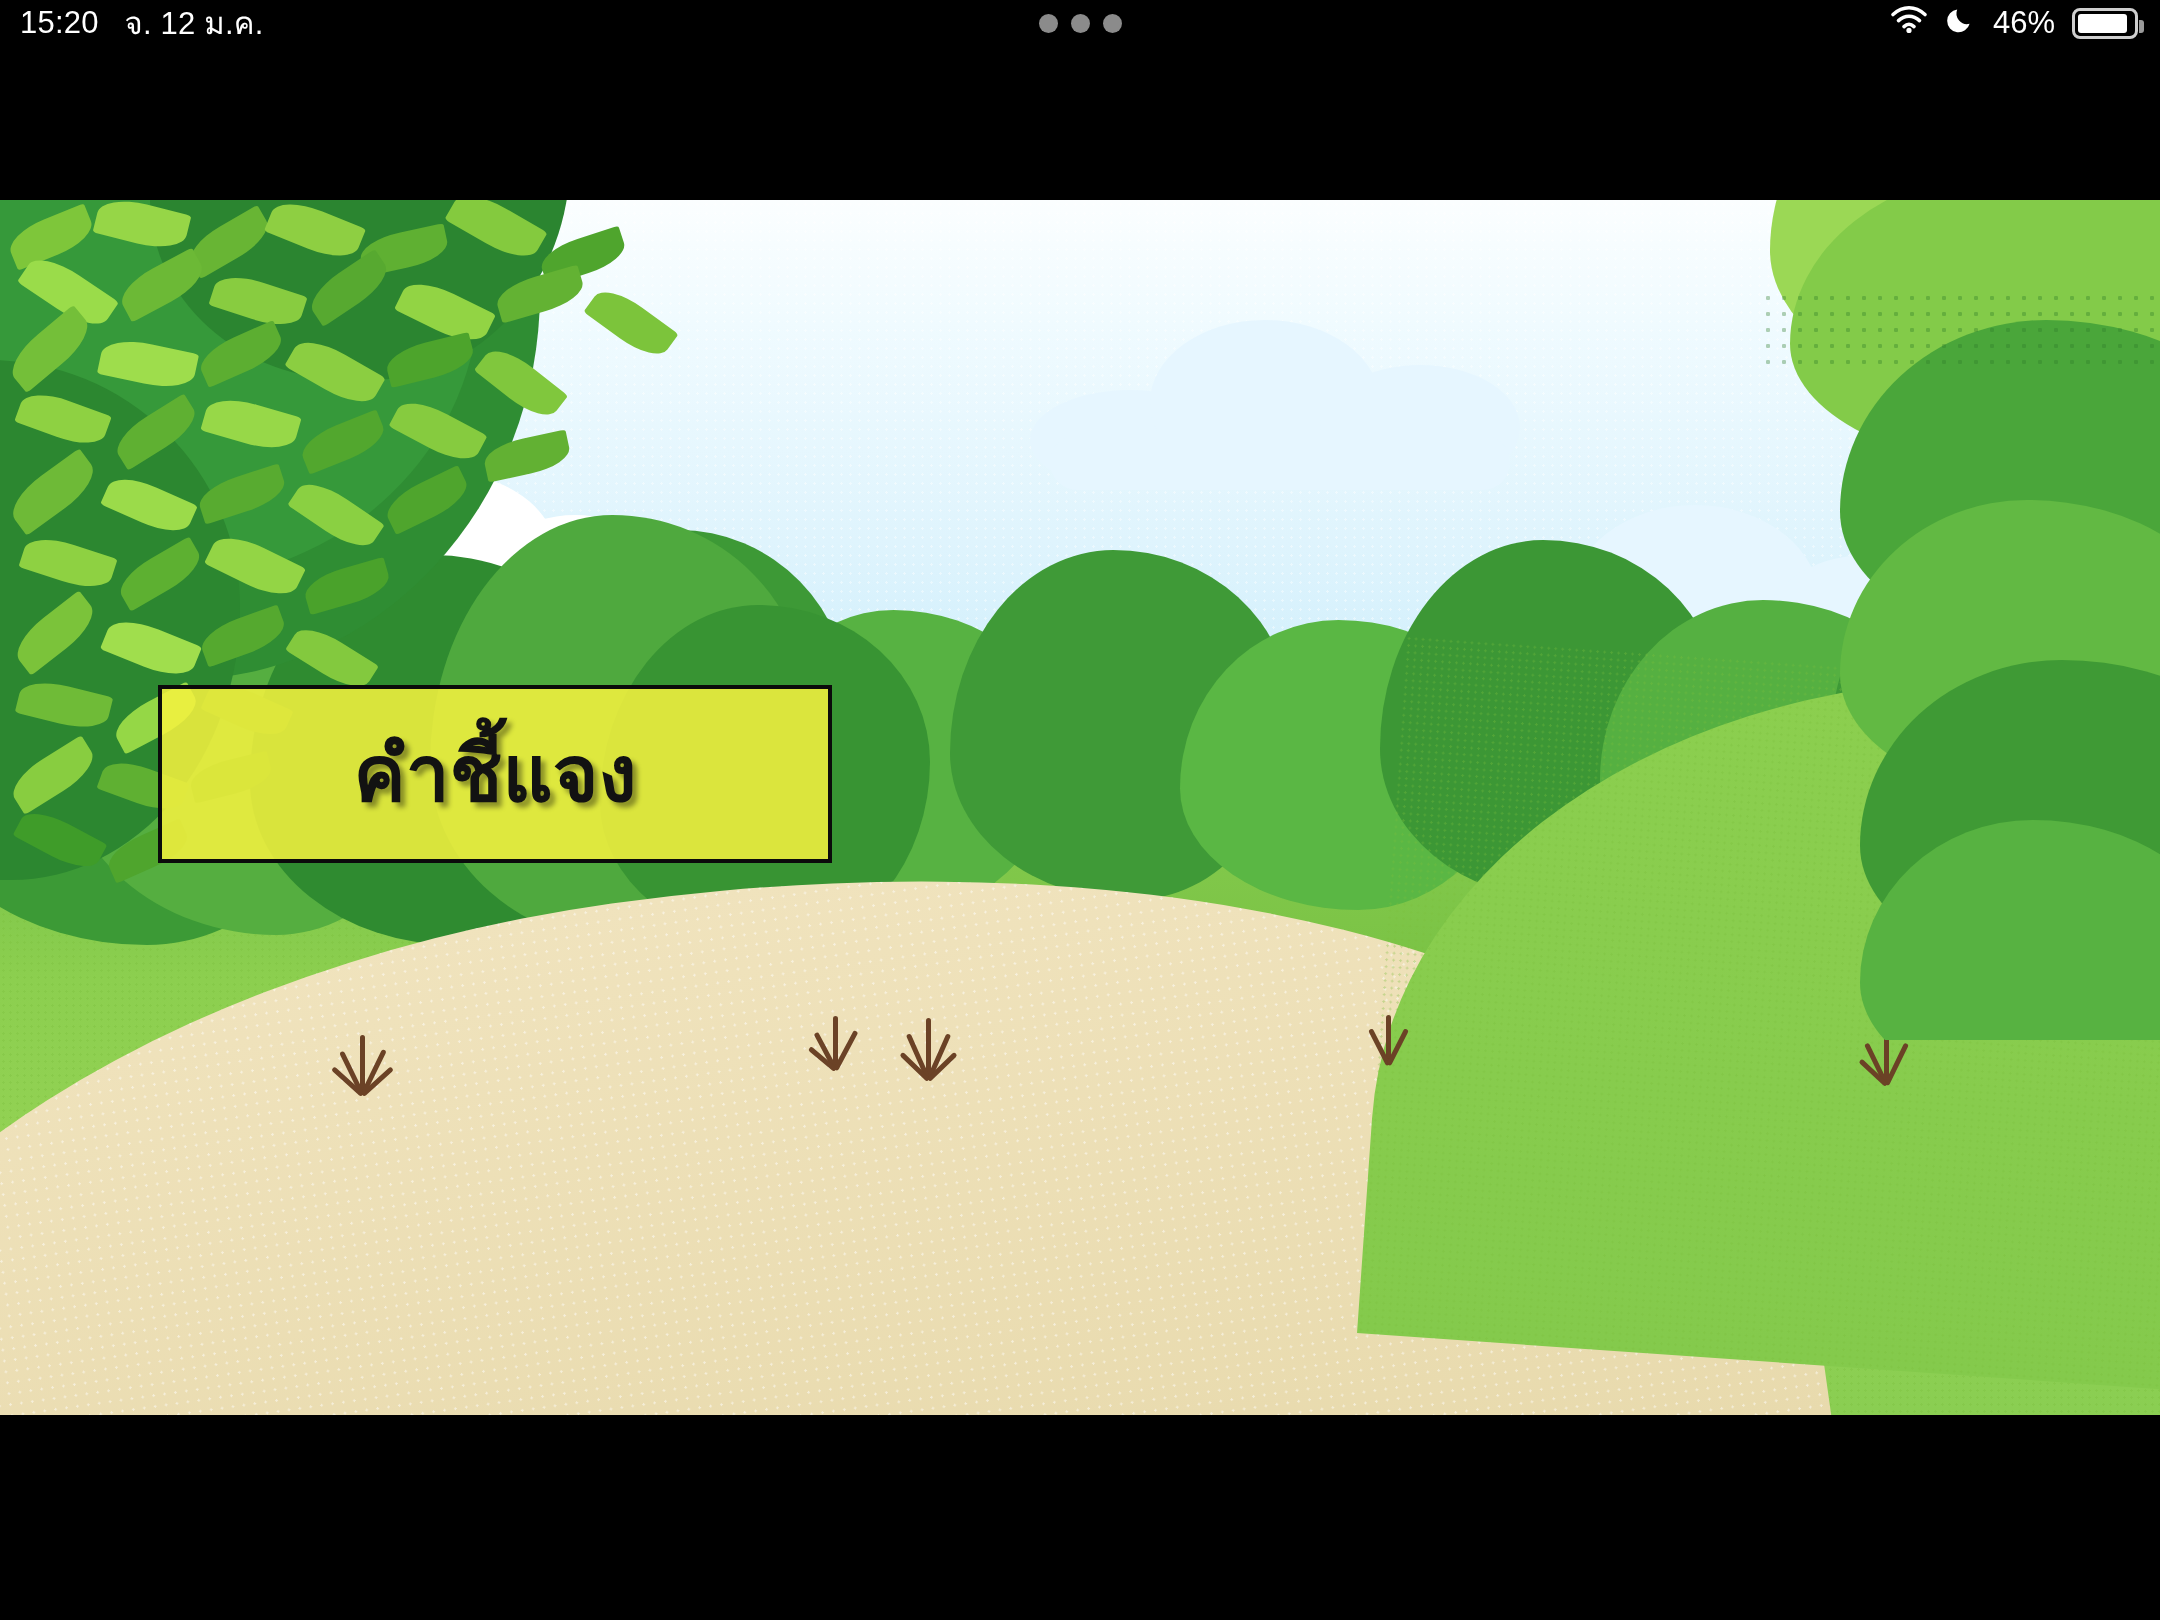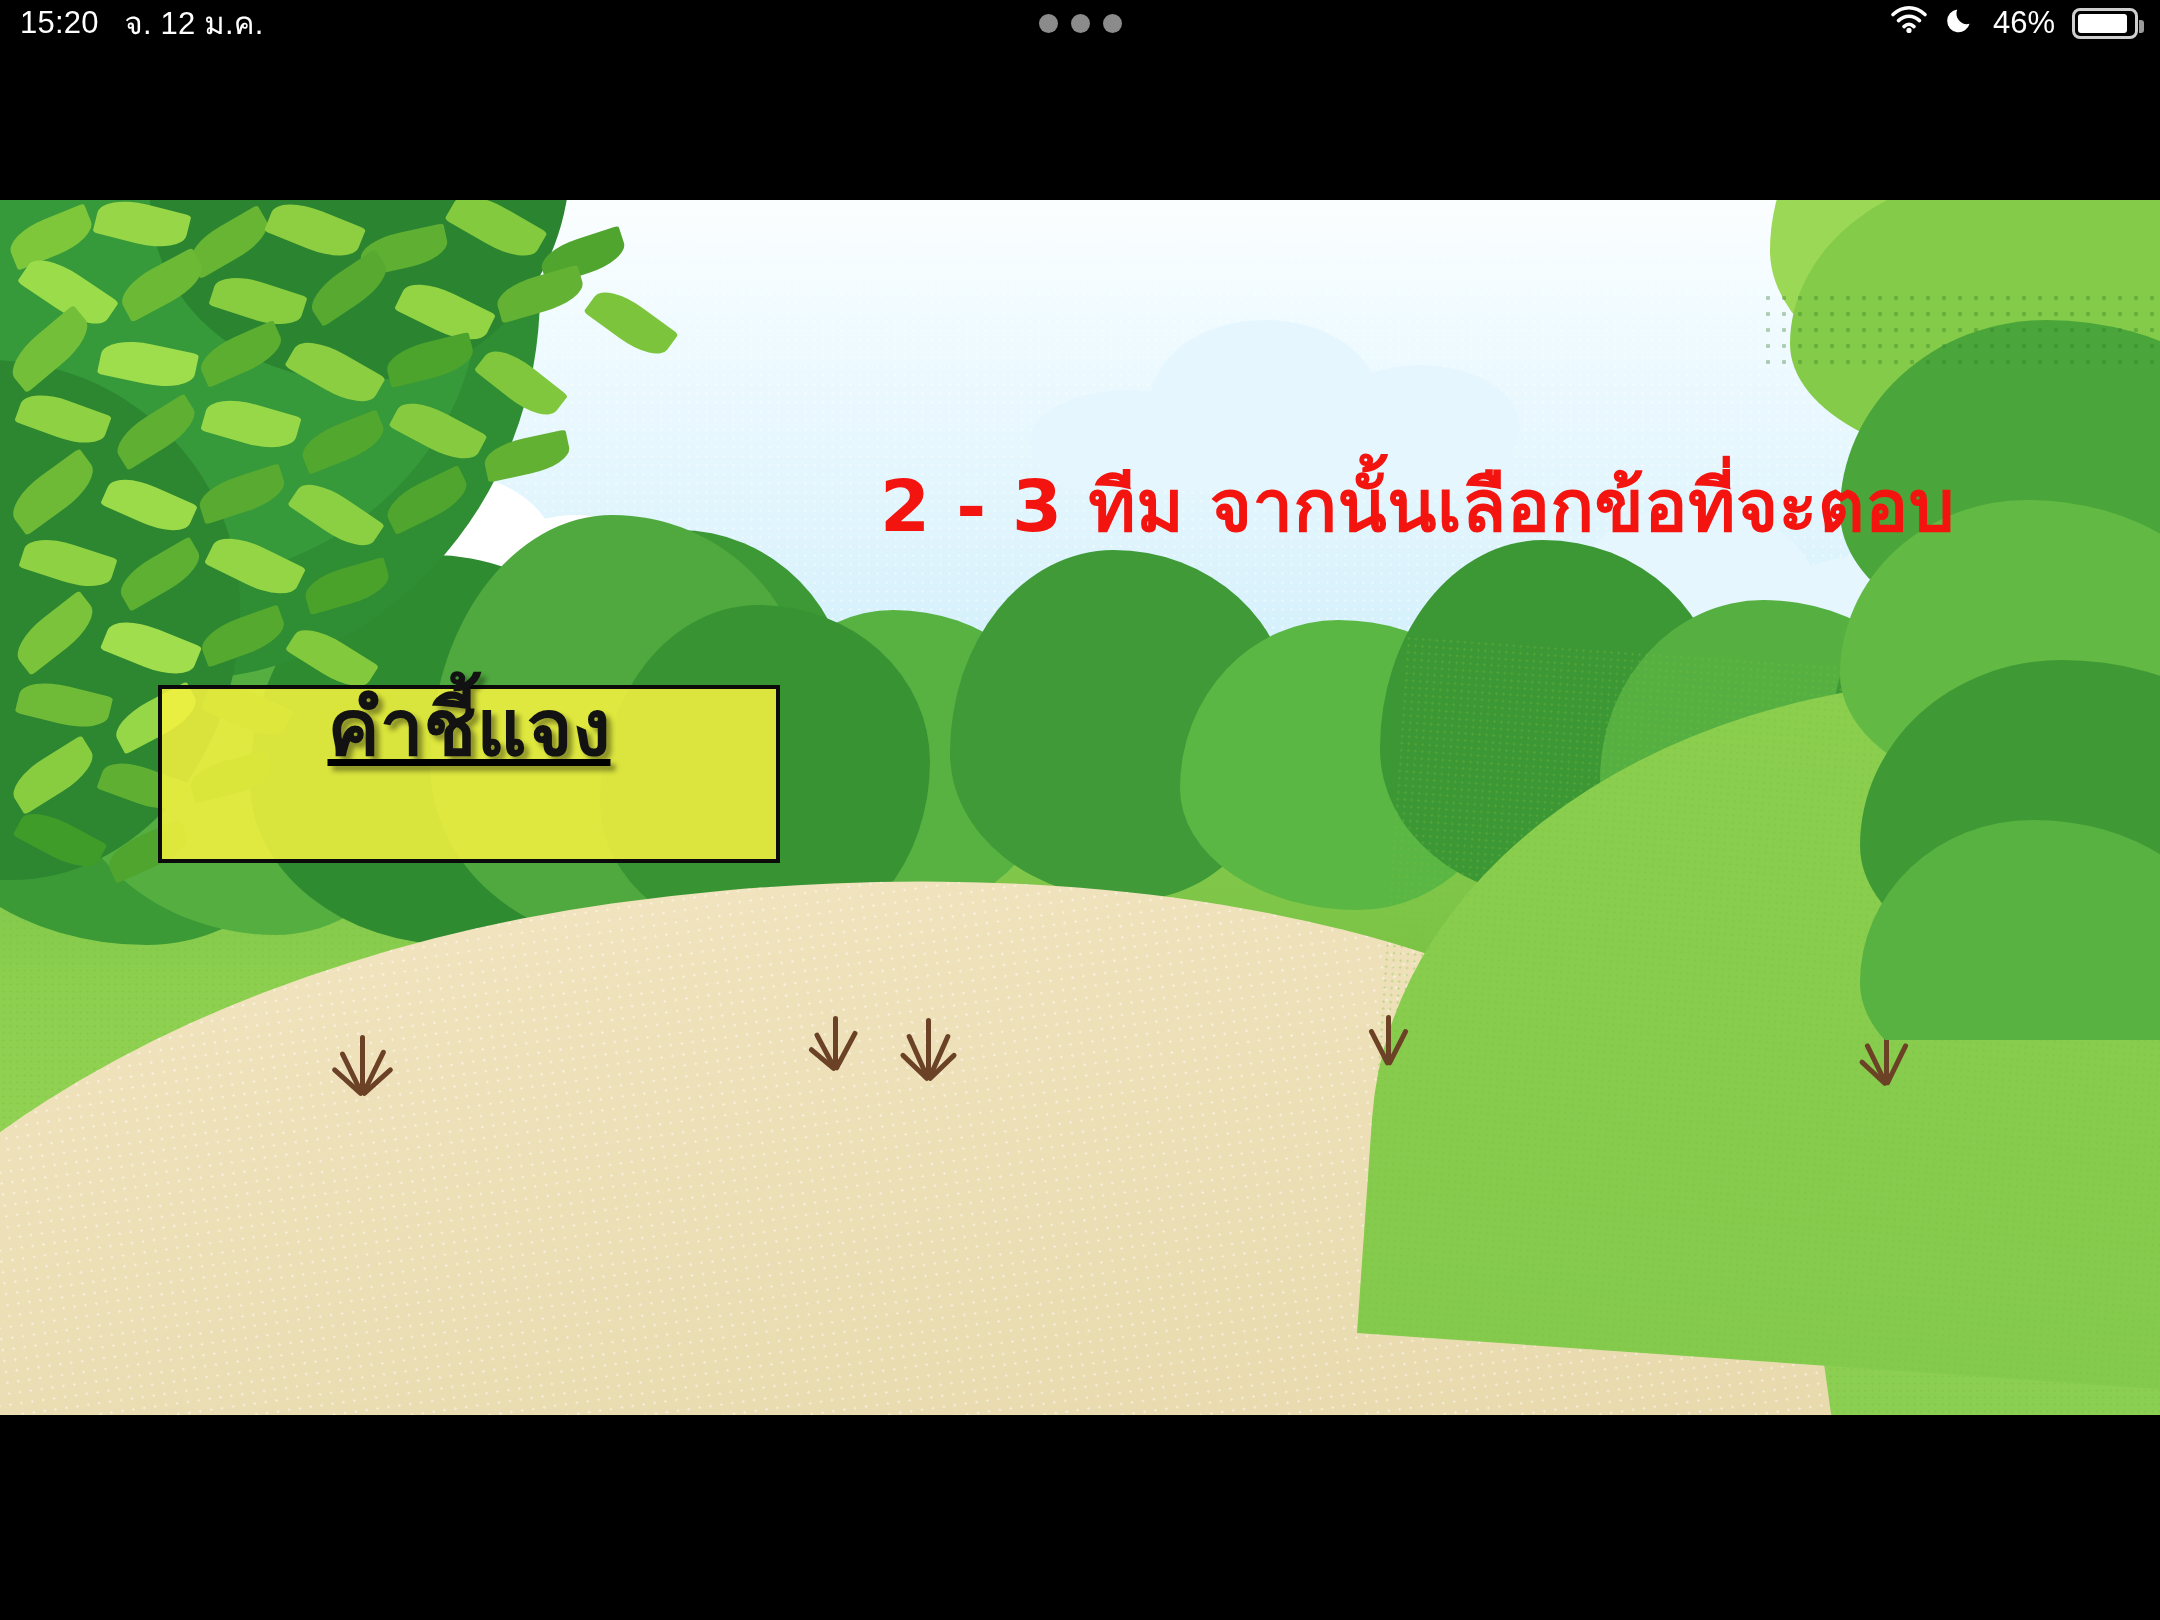--- a/index.html
+++ b/index.html
@@ -395,7 +395,6 @@
     </div>
 
     <div id="body-text">
-      <span class="line">2 - 3 ทีม จากนั้นเลือกข้อที่จะตอบ</span>
     </div>
 
   </div>

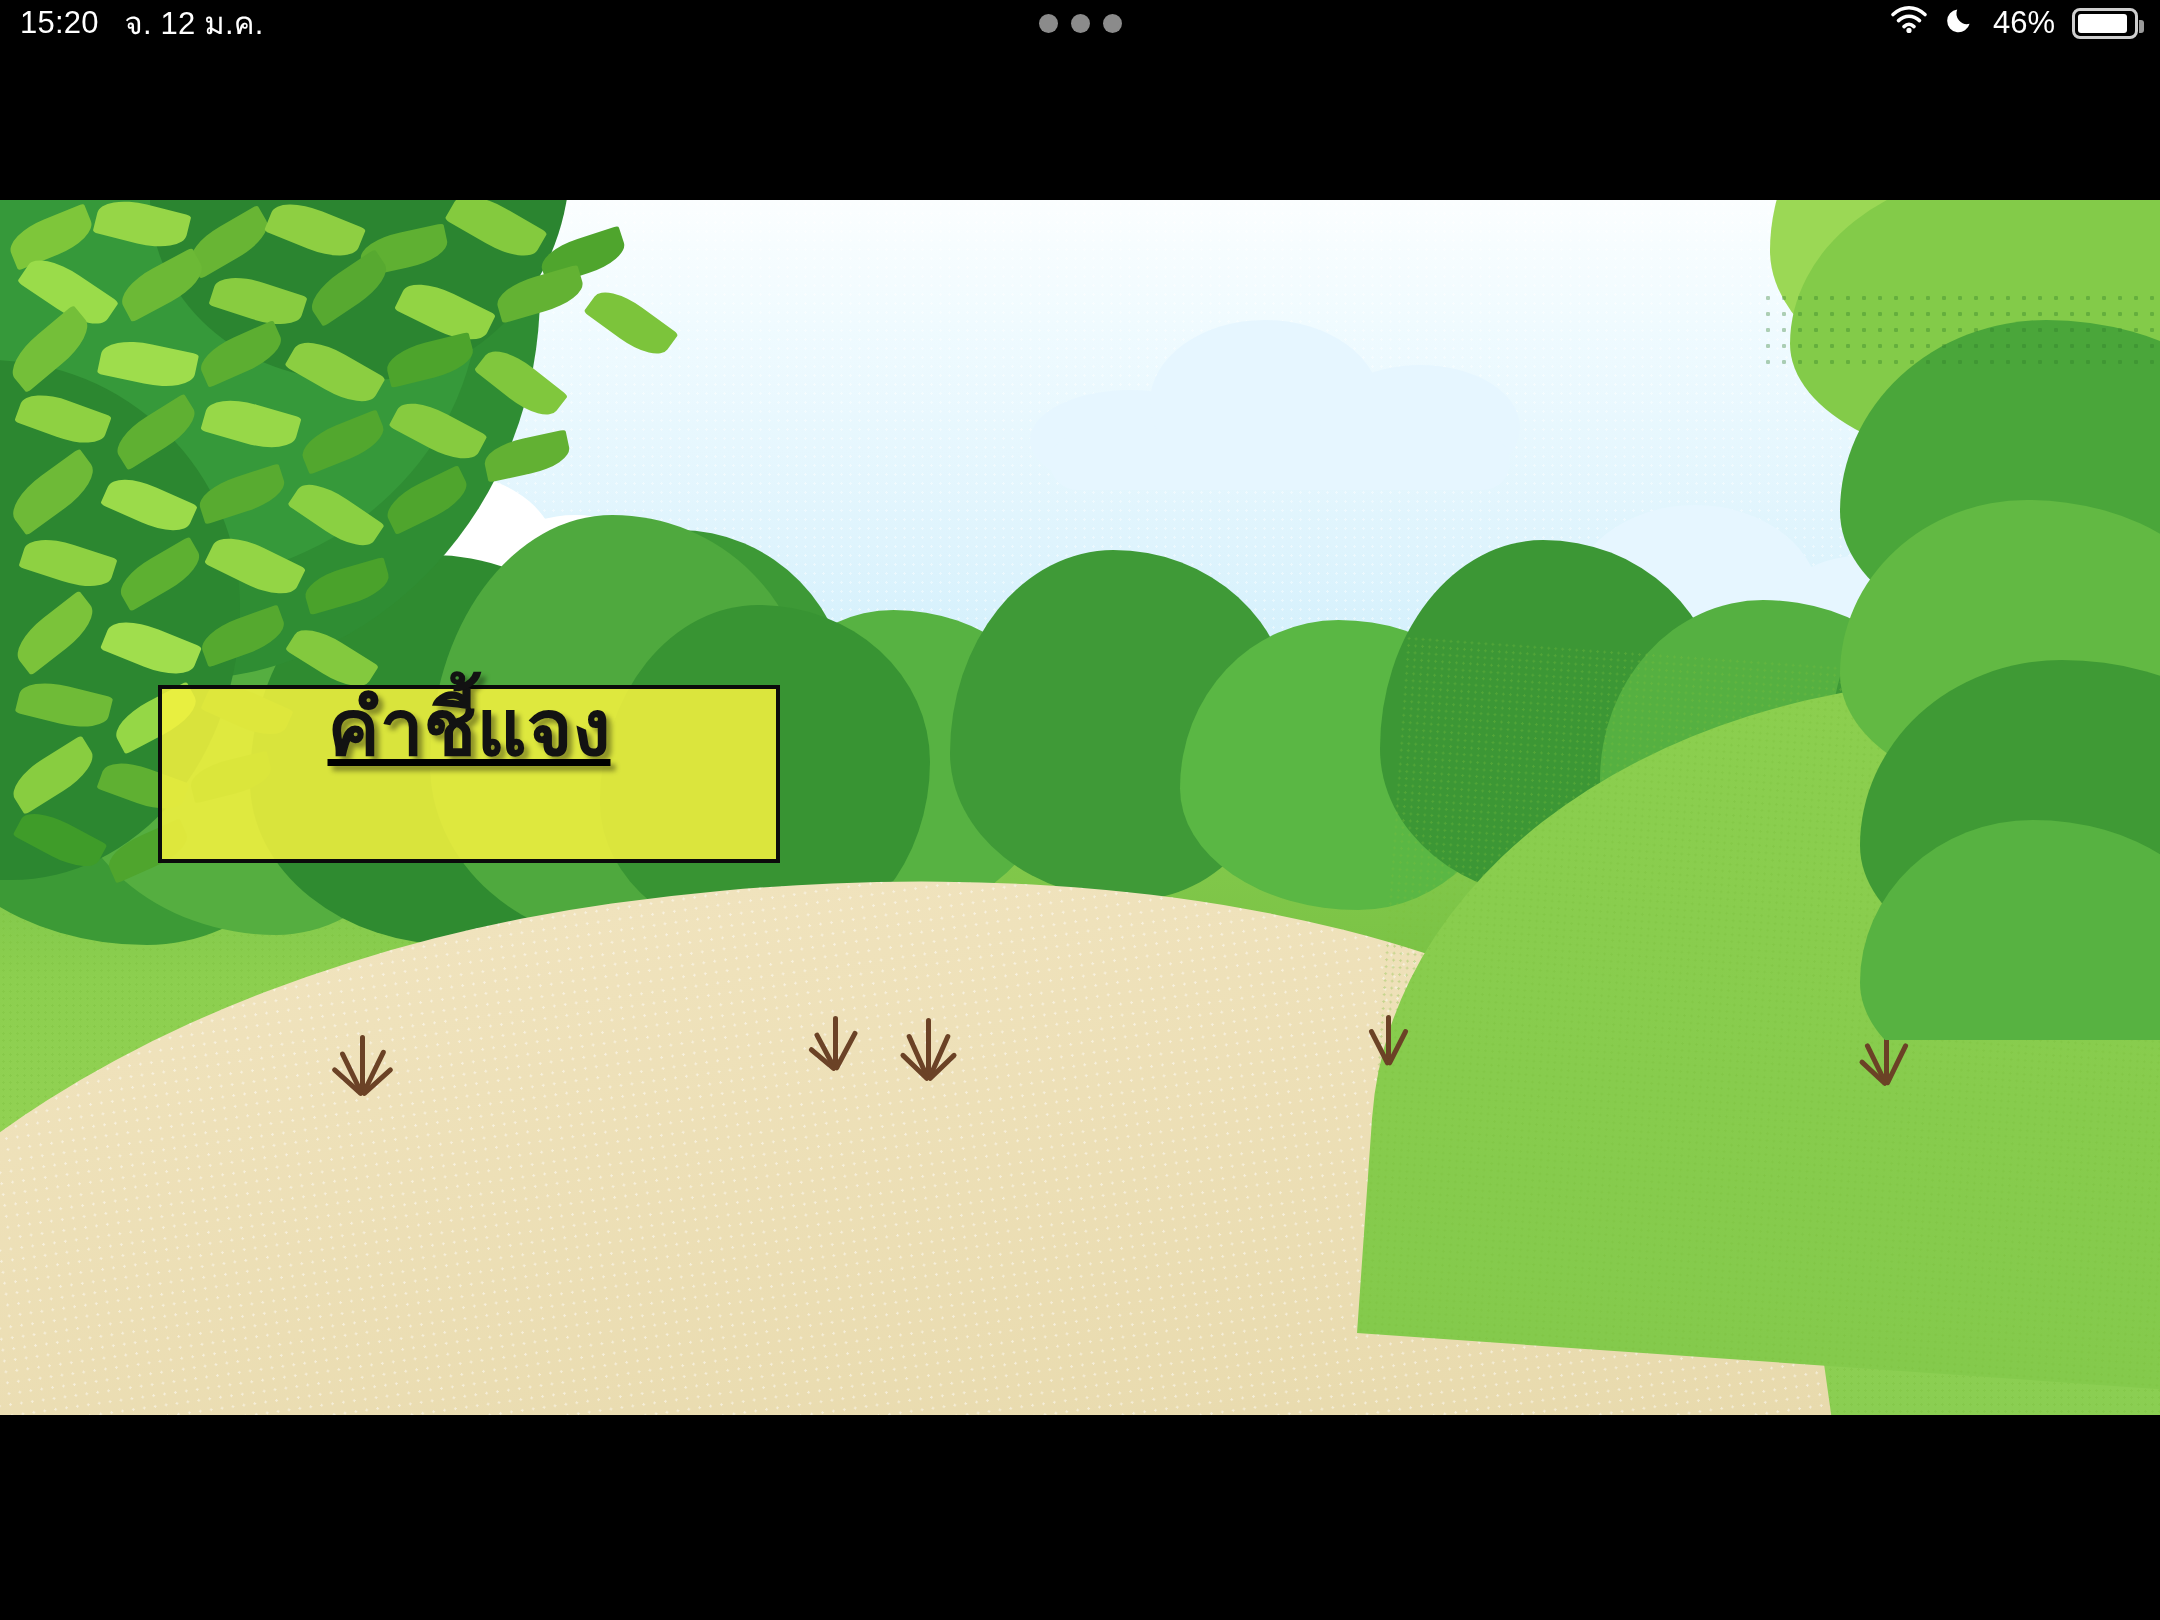--- a/index.html
+++ b/index.html
@@ -142,13 +142,12 @@
 
   
   #callout-box{
-    position:absolute;left:158px;top:485px;width:622px;height:178px;
+    position:absolute;left:158px;top:485px;width:674px;height:178px;
     background:rgba(246,242,63,.86);
     border:4px solid #0b0b0b;
     box-sizing:border-box;
-    display:flex;justify-content:center;
+    display:flex;align-items:center;justify-content:center;
     z-index:30;
-    text-decoration:underline;
   }
   #callout-text{
     font-family:"DejaVu Sans","Liberation Sans",sans-serif;

